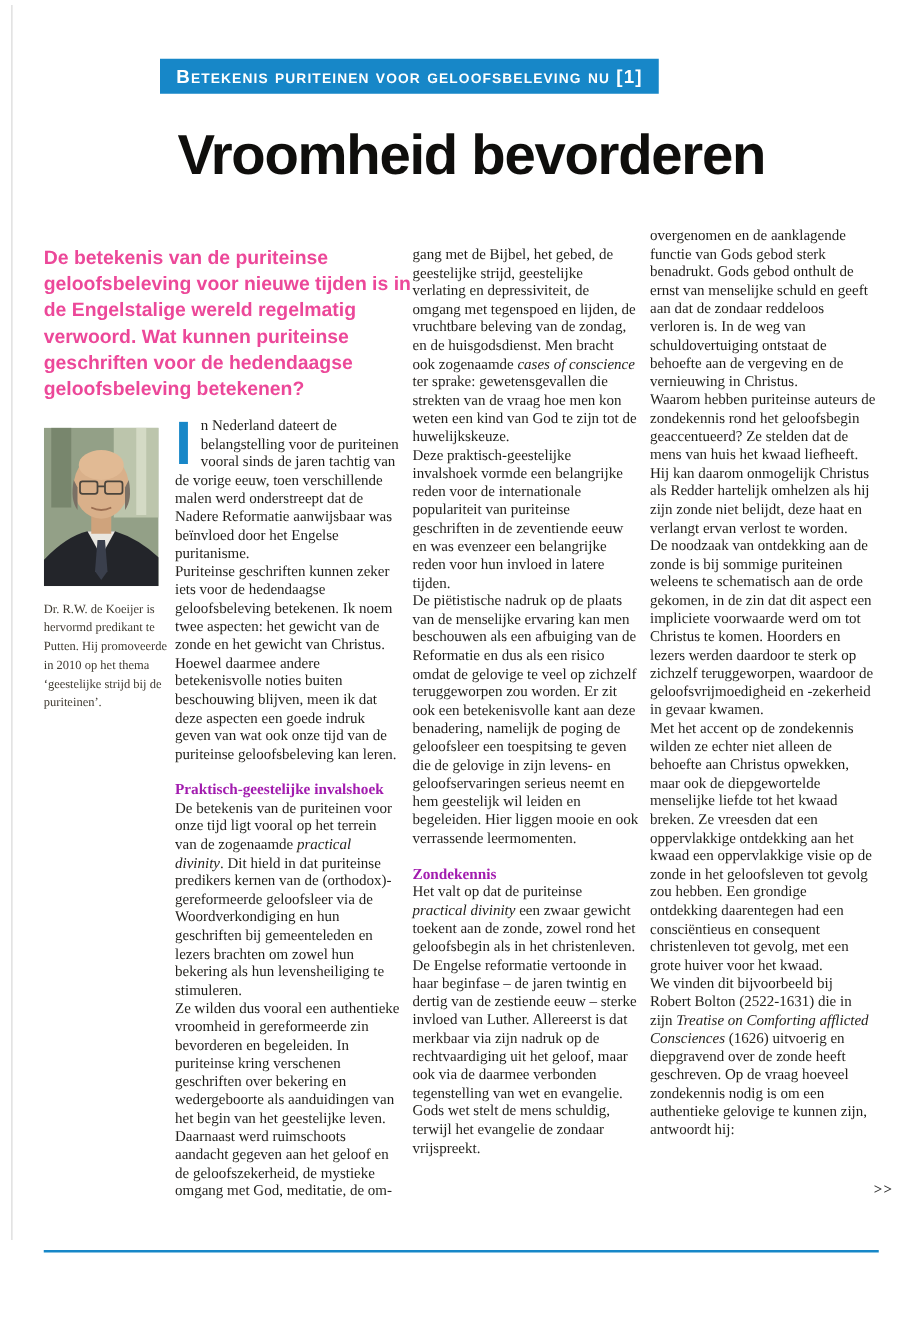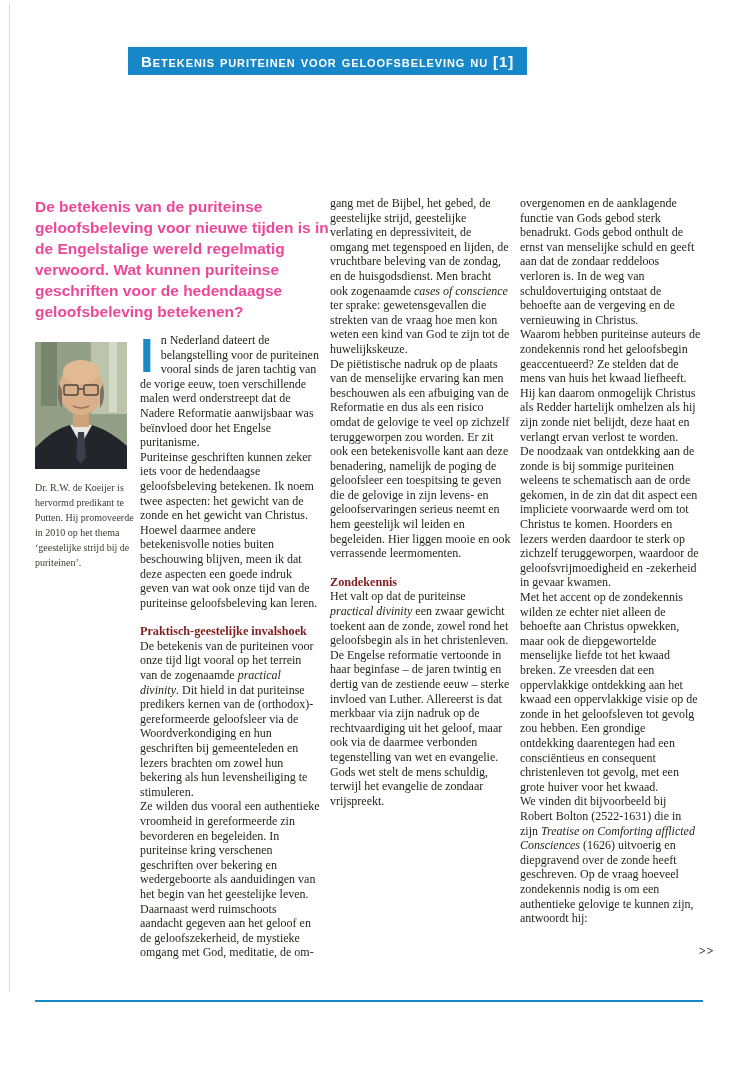--- a/index.html
+++ b/index.html
@@ -58,6 +58,7 @@
     <span>Betekenis puriteinen voor geloofsbeleving nu [1]</span>
   </div>
 
+  <h1 class="title">Vroomheid bevorderen</h1>
 
   <p class="intro">De betekenis van de puriteinse geloofsbeleving voor nieuwe tijden is in de Engelstalige wereld regelmatig verwoord. Wat kunnen puriteinse geschriften voor de hedendaagse geloofsbeleving betekenen?</p>
 

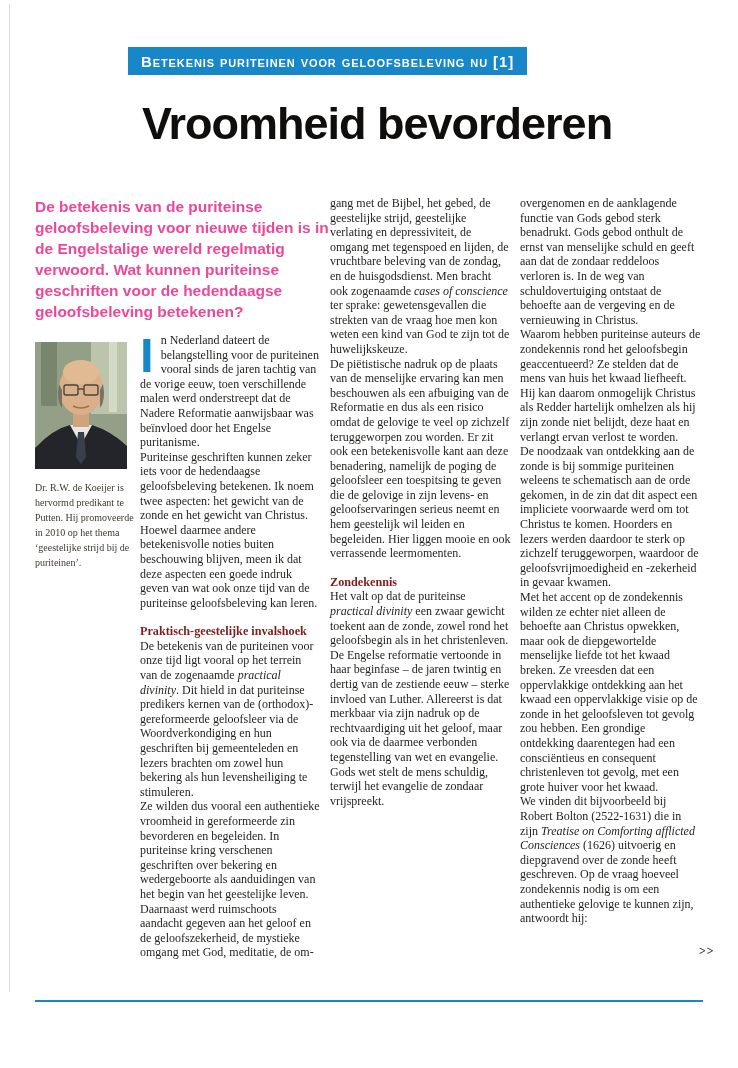--- a/index.html
+++ b/index.html
@@ -35,7 +35,7 @@
            font-size:49px;line-height:41px;color:#1787c8;margin:2px 7px 0 0;}
   #col1{left:140px;top:333px;}
   #col2{left:330px;top:196px;}
-  #col3{left:520px;top:196px;}
+  #col3{left:520px;top:181px;}
 
   .more{position:absolute;left:699px;top:944px;font-weight:700;font-size:12px;
         color:#2b2b2b;letter-spacing:1px;}

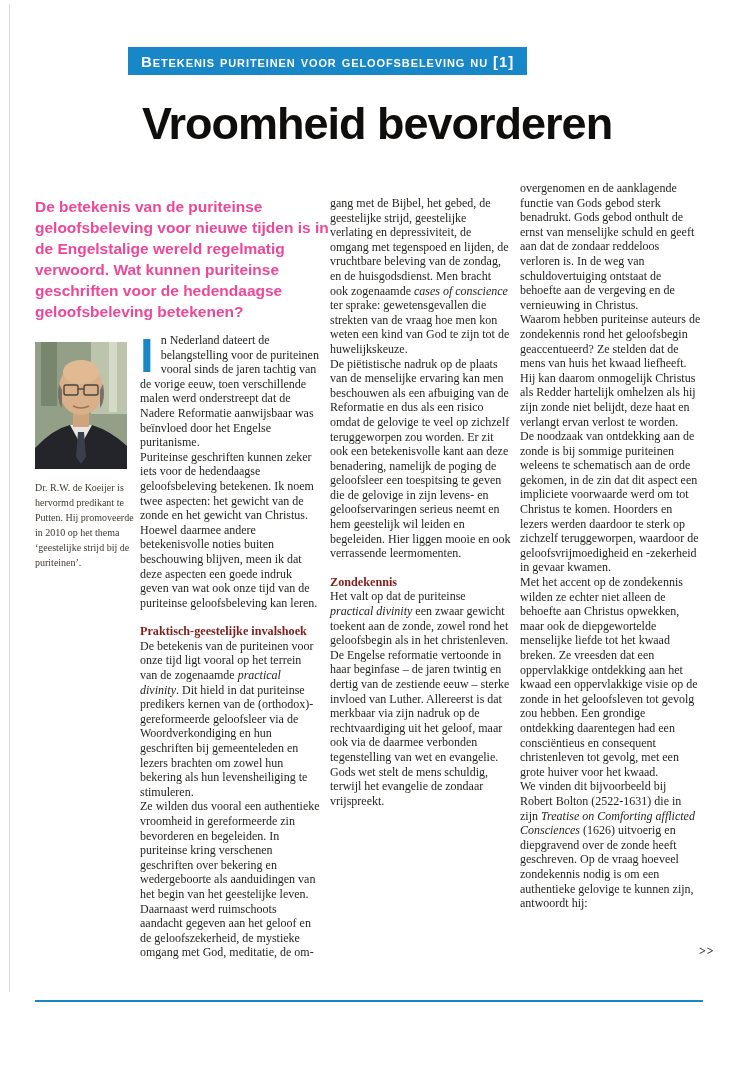--- a/index.html
+++ b/index.html
@@ -93,6 +93,7 @@
     </div>
   <div class="col" id="col2">
       <p><span>gang met de Bijbel, het gebed, de geestelijke strijd, geestelijke verlating en depressiviteit, de omgang met tegenspoed en lijden, de vruchtbare beleving van de zondag, en de huisgodsdienst. Men bracht ook zogenaamde </span><span class="it">cases of conscience</span><span> ter sprake: gewetensgevallen die strekten van de vraag hoe men kon weten een kind van God te zijn tot de huwelijkskeuze.</span></p>
+      <p><span>Deze praktisch-geestelijke invalshoek vormde een belangrijke reden voor de internationale populariteit van puriteinse geschriften in de zeventiende eeuw en was evenzeer een belangrijke reden voor hun invloed in latere tijden.</span></p>
       <p><span>De piëtistische nadruk op de plaats van de menselijke ervaring kan men beschouwen als een afbuiging van de Reformatie en dus als een risico omdat de gelovige te veel op zichzelf teruggeworpen zou worden. Er zit ook een betekenisvolle kant aan deze benadering, namelijk de poging de geloofsleer een toespitsing te geven die de gelovige in zijn levens- en geloofservaringen serieus neemt en hem geestelijk wil leiden en begeleiden. Hier liggen mooie en ook verrassende leermomenten.</span></p>
       <h3><span>Zondekennis</span></h3>
       <p><span>Het valt op dat de puriteinse </span><span class="it">practical divinity</span><span> een zwaar gewicht toekent aan de zonde, zowel rond het geloofsbegin als in het christenleven. De Engelse reformatie vertoonde in haar beginfase – de jaren twintig en dertig van de zestiende eeuw – sterke invloed van Luther. Allereerst is dat merkbaar via zijn nadruk op de rechtvaardiging uit het geloof, maar ook via de daarmee verbonden tegenstelling van wet en evangelie. Gods wet stelt de mens schuldig, terwijl het evangelie de zondaar vrijspreekt.</span></p>

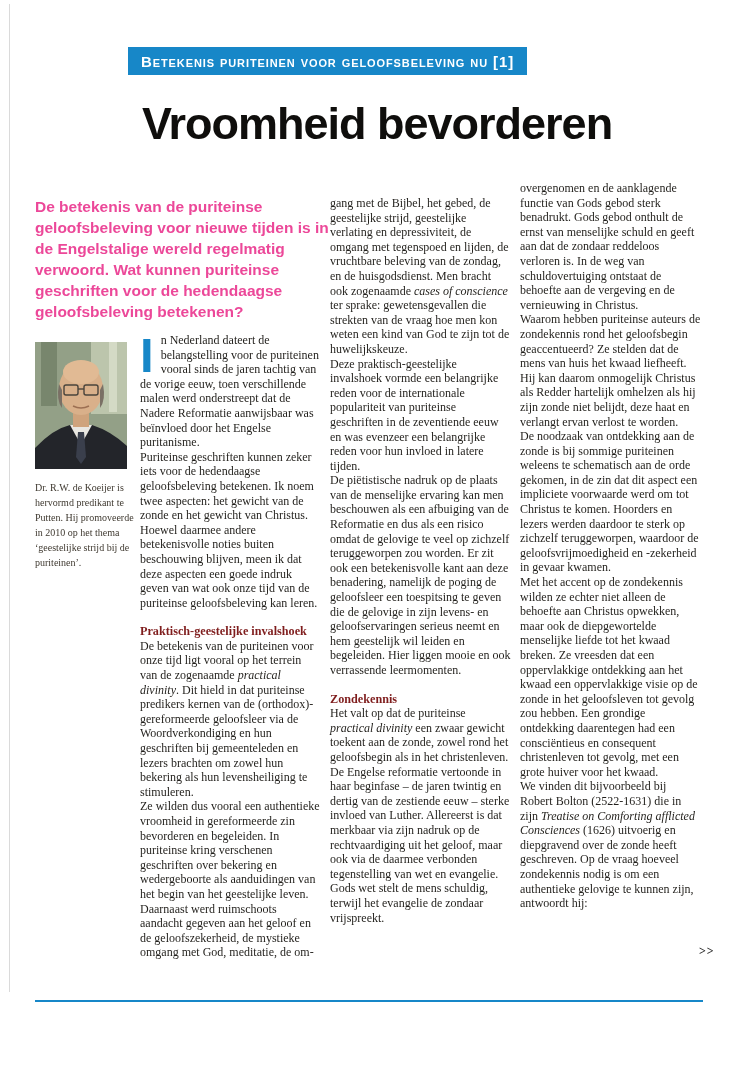--- a/index.html
+++ b/index.html
@@ -28,7 +28,7 @@
   .col{position:absolute;width:181px;font-size:12px;line-height:14.6px;color:#211f1b;
        text-align:left;}
   .col p{margin:0;}
-  .col h3{margin:14px 0 0 0;font-size:12.2px;font-weight:700;color:#7f1d1d;
+  .col h3{margin:14px 0 0 0;font-size:12.2px;font-weight:700;color:#a21caf;
           white-space:nowrap;font-family:"Liberation Serif",serif;}
   .it{font-style:italic;}
   .dropcap{float:left;font-family:"Liberation Sans",sans-serif;font-weight:700;

